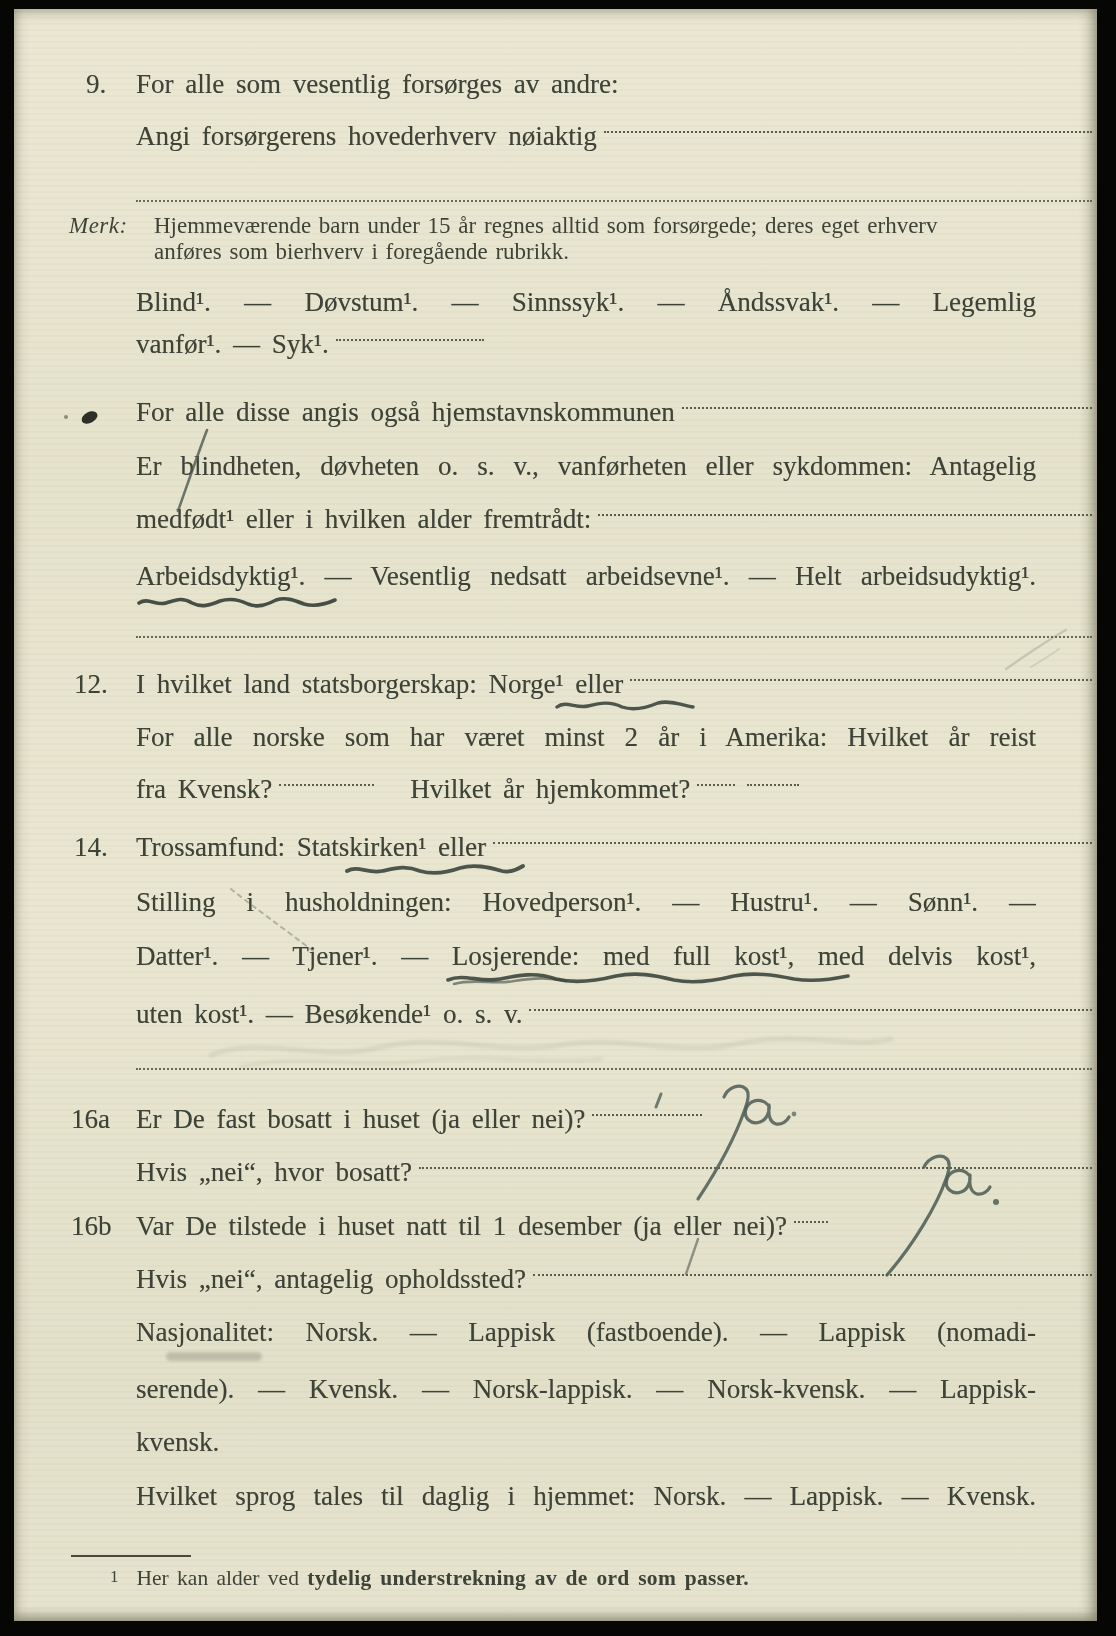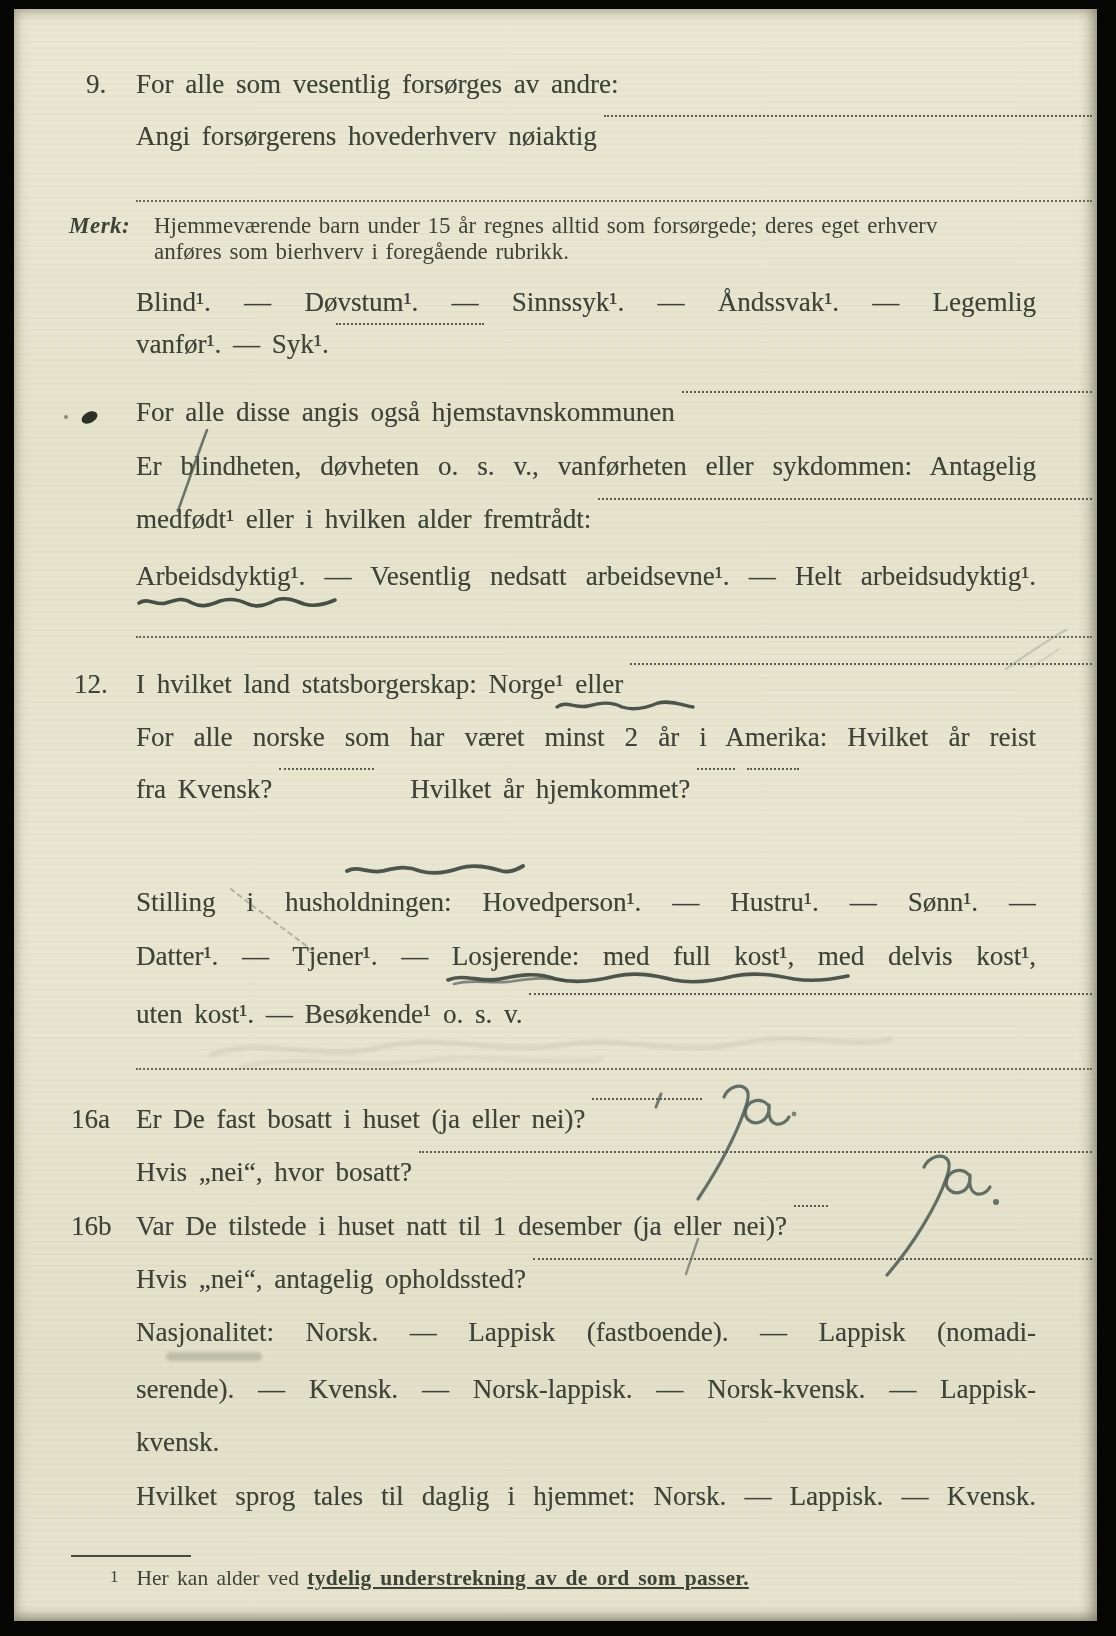--- a/index.html
+++ b/index.html
@@ -22,7 +22,7 @@
     text-shadow:0.3px 0.3px 0.6px rgba(62,67,56,.45);
   }
   .just { text-align:justify; text-align-last:justify; white-space:normal; overflow:hidden; }
-  .flexrow { display:flex; align-items:flex-start; }
+  .flexrow { display:flex; align-items:center; }
   .flexrow .t { white-space:nowrap; }
   .num { position:absolute; left:-65px; }
   .fill { flex:1; border-bottom:2.2px dotted #585d4c; margin-bottom:8px; margin-left:7px; }

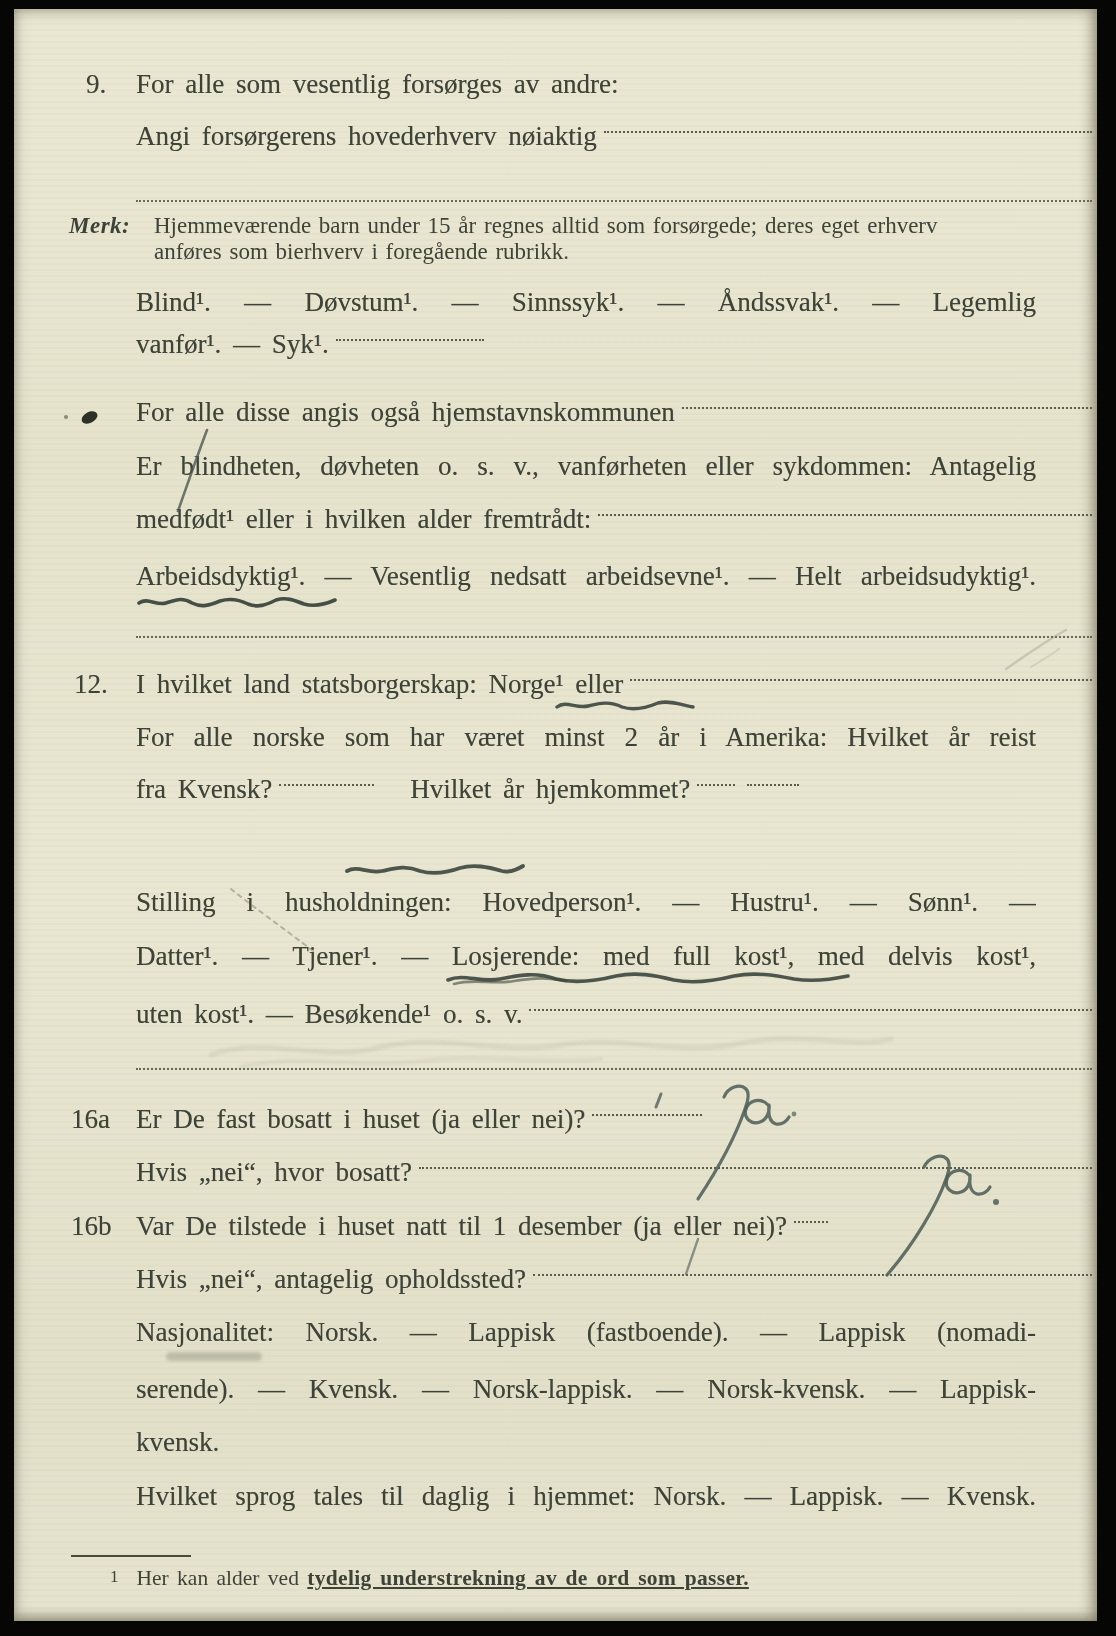--- a/index.html
+++ b/index.html
@@ -30,7 +30,7 @@
   .sep { position:absolute; left:122px; width:956px; border-top:2.2px dotted #585d4c; opacity:.9; }
   .wide { width:956px; }
   .mrow { position:absolute; left:140px; width:884px; height:32px; line-height:32px; font-size:23px; white-space:nowrap; word-spacing:2px; }
-  .mlabel { position:absolute; left:-85px; font-weight:bold; font-style:italic; letter-spacing:.5px; }
+  .mlabel { position:absolute; left:-85px; font-weight:normal; font-style:italic; letter-spacing:.5px; }
   .ovl { position:absolute; }
   .blot { position:absolute; background:#2d3027; border-radius:50%; }
   .smudge { position:absolute; background:#8e907d; opacity:.42; border-radius:6px; filter:blur(1.6px); }

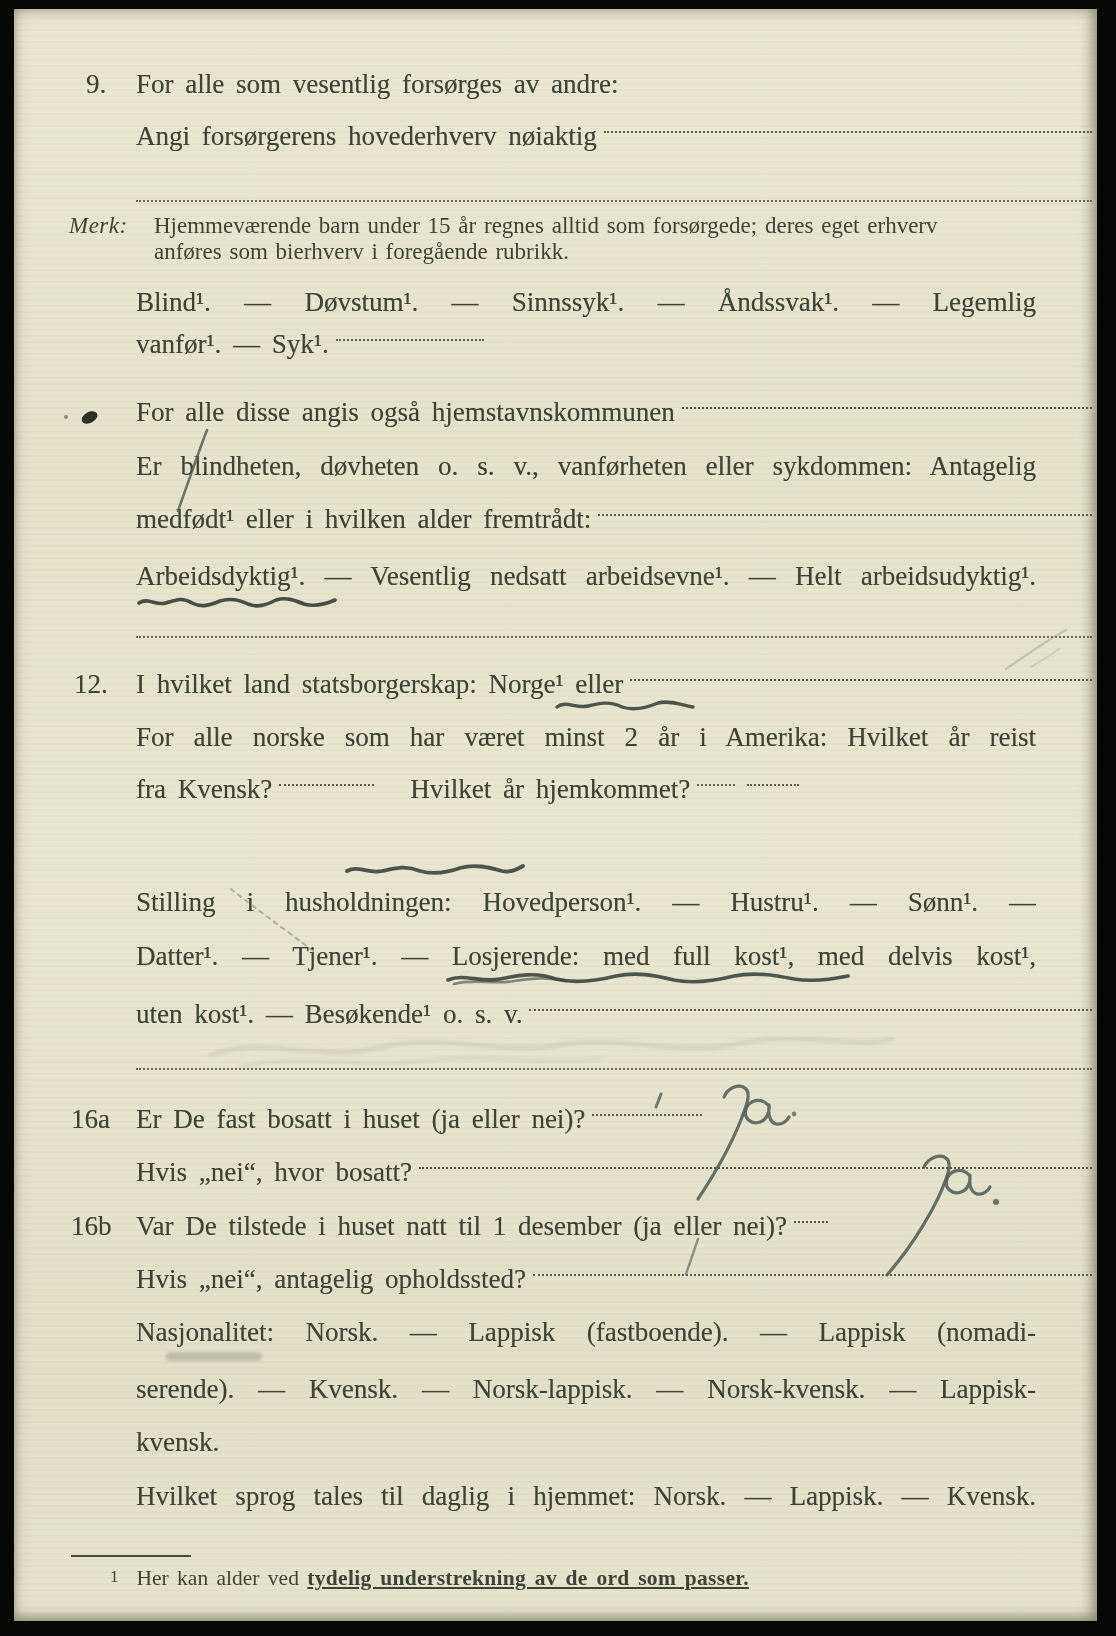--- a/index.html
+++ b/index.html
@@ -112,6 +112,11 @@
       <span class="ds" style="width:52px; margin-left:12px"></span>
     </div>
 
+    <div class="row flexrow wide" style="top:817px">
+      <span class="num" style="left:-62px">14.</span>
+      <span class="t">Trossamfund:  Statskirken¹ eller</span>
+      <span class="fill"></span>
+    </div>
 
     <div class="row just" style="top:872px">
       

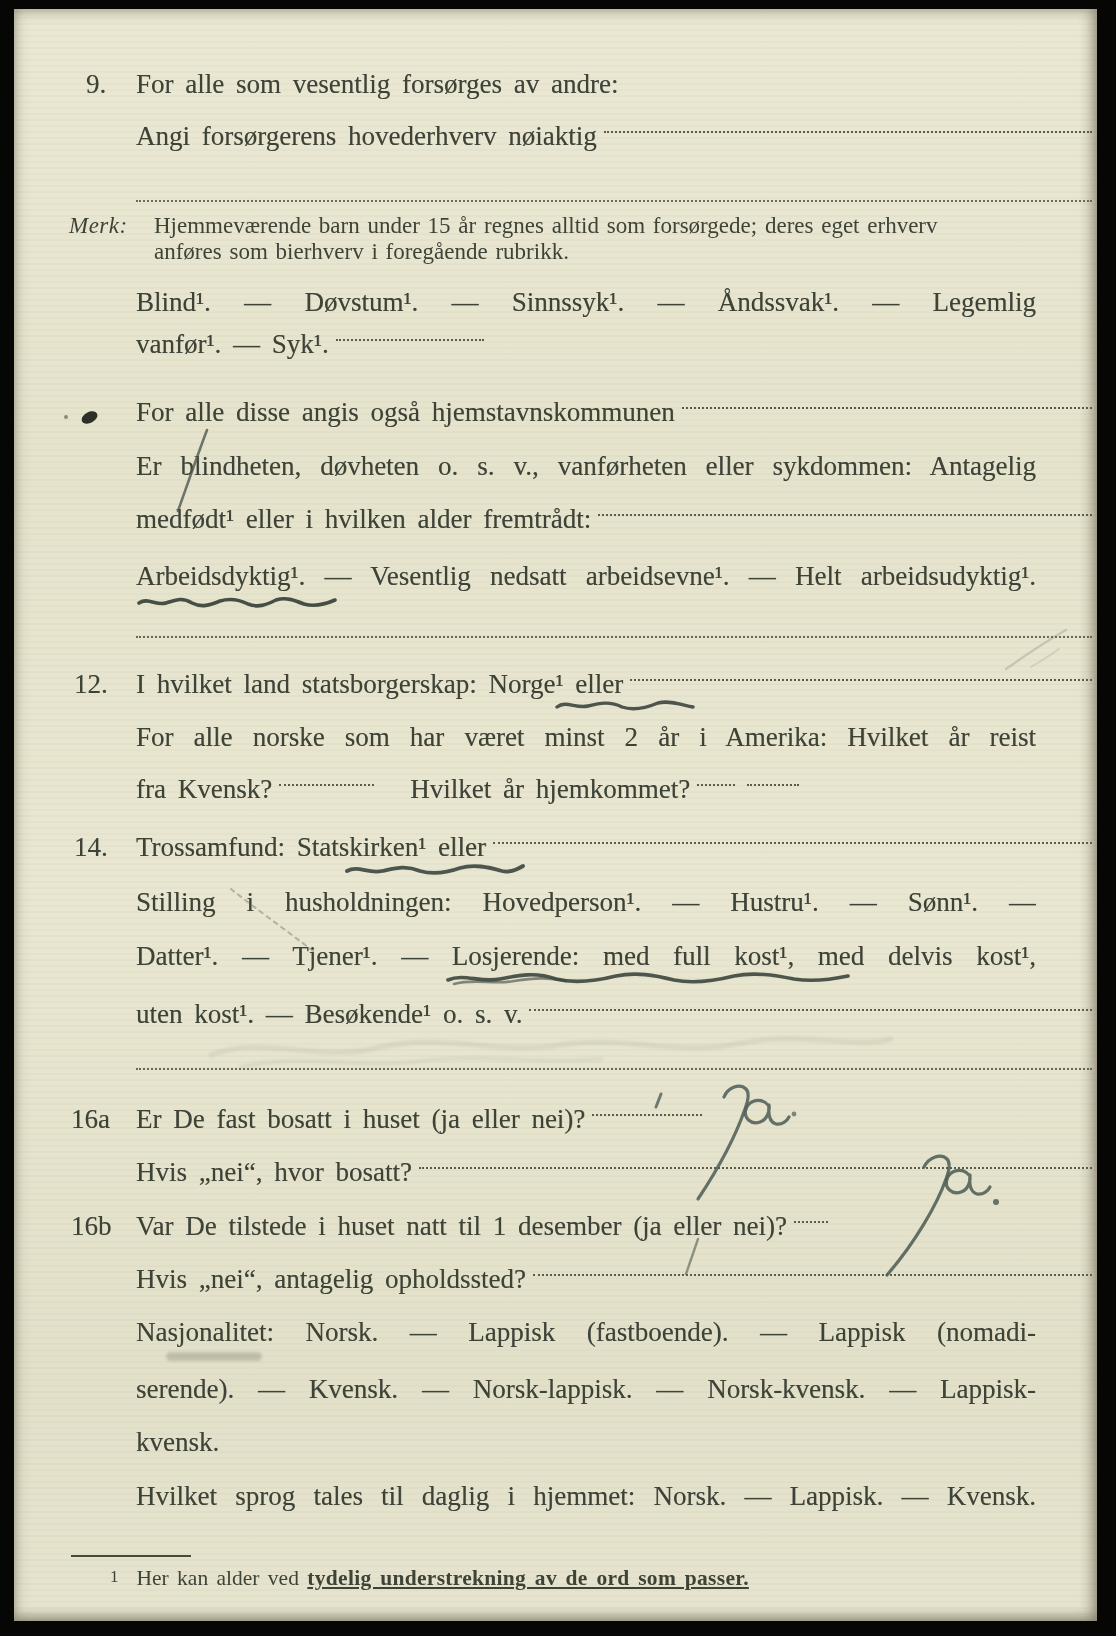--- a/index.html
+++ b/index.html
@@ -37,7 +37,7 @@
   .fnrule { position:absolute; left:57px; width:120px; border-top:2.4px solid #474b3e; }
   .fn { position:absolute; left:96px; width:880px; height:30px; line-height:30px; font-size:21.5px; white-space:nowrap; word-spacing:3px; }
   .fn .marker { margin-right:18px; font-size:17px; vertical-align:3px; }
-  .fn b { letter-spacing:.3px;text-decoration:underline; }
+  .fn b { letter-spacing:.3px; }
   svg path { fill:none; stroke-linecap:round; stroke-linejoin:round; }
 </style>
 </head>

